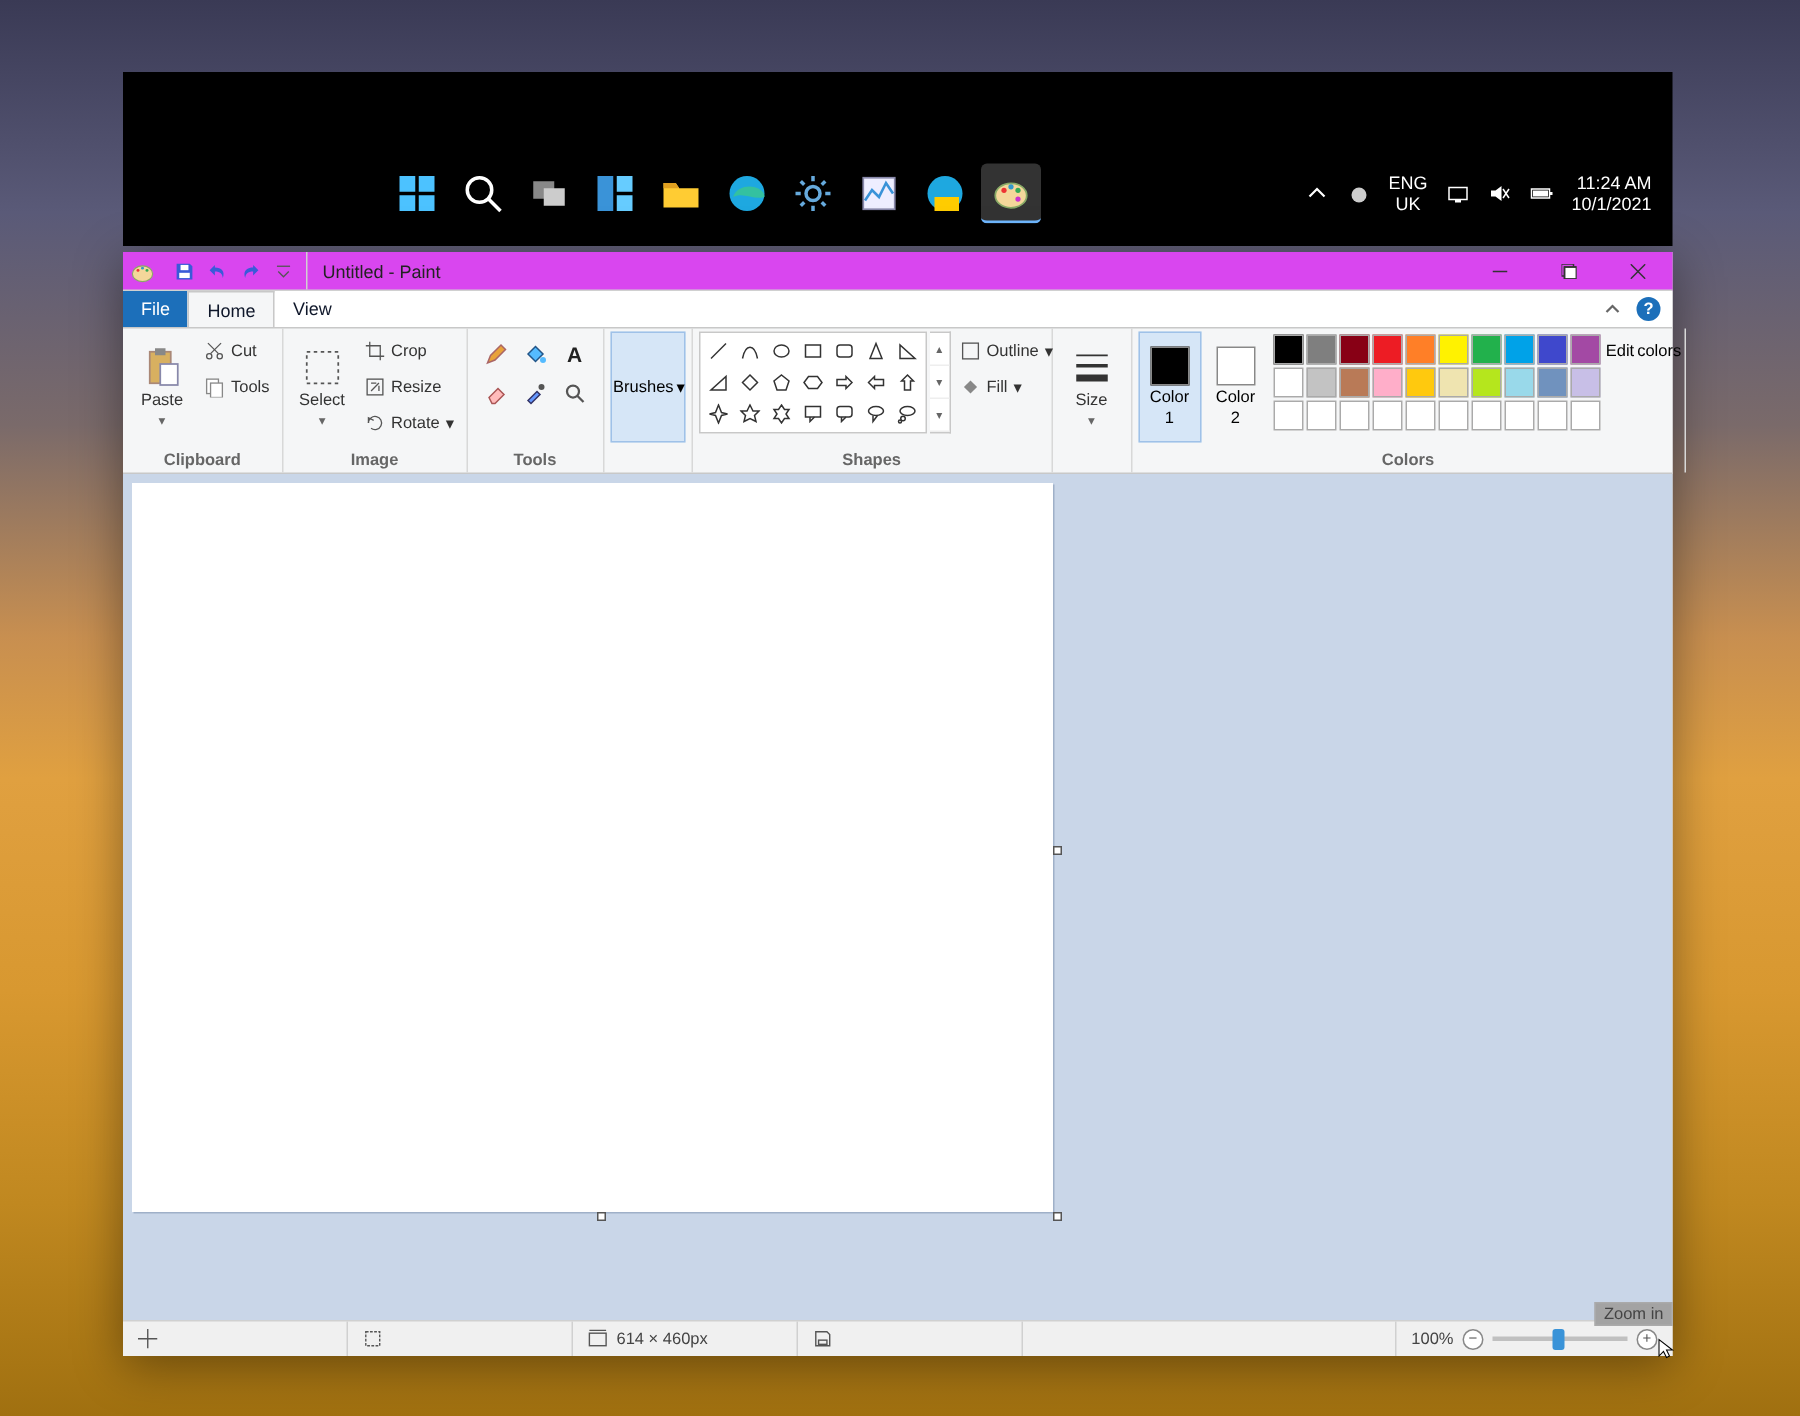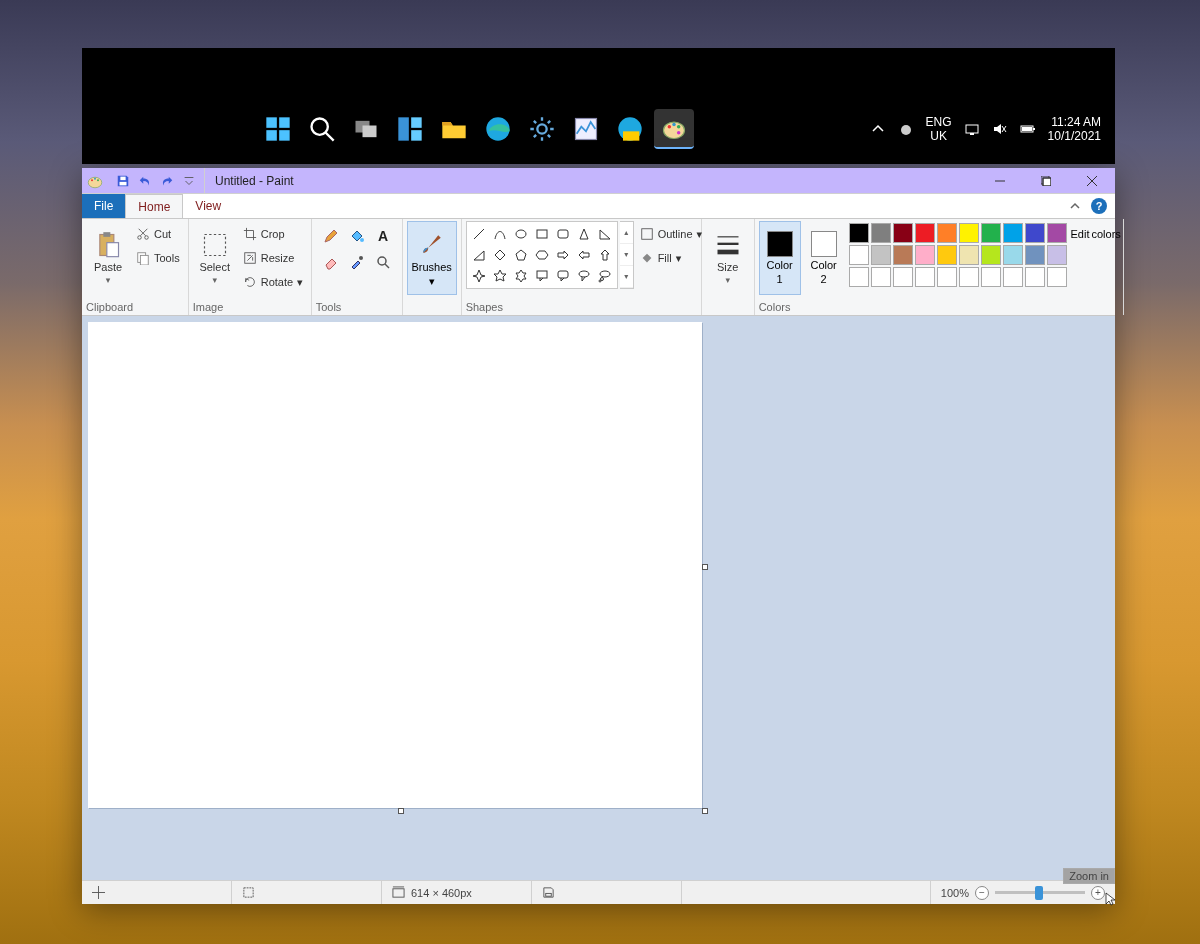--- a/index.html
+++ b/index.html
@@ -46,7 +46,7 @@
   }
   
   .titlebar {
-    height: 26px; background: #c4b5fd;
+    height: 26px; background: #d946ef;
     display: flex; align-items: center;
     border-bottom: 1px solid #d0d0d0;
     font-size: 12px;

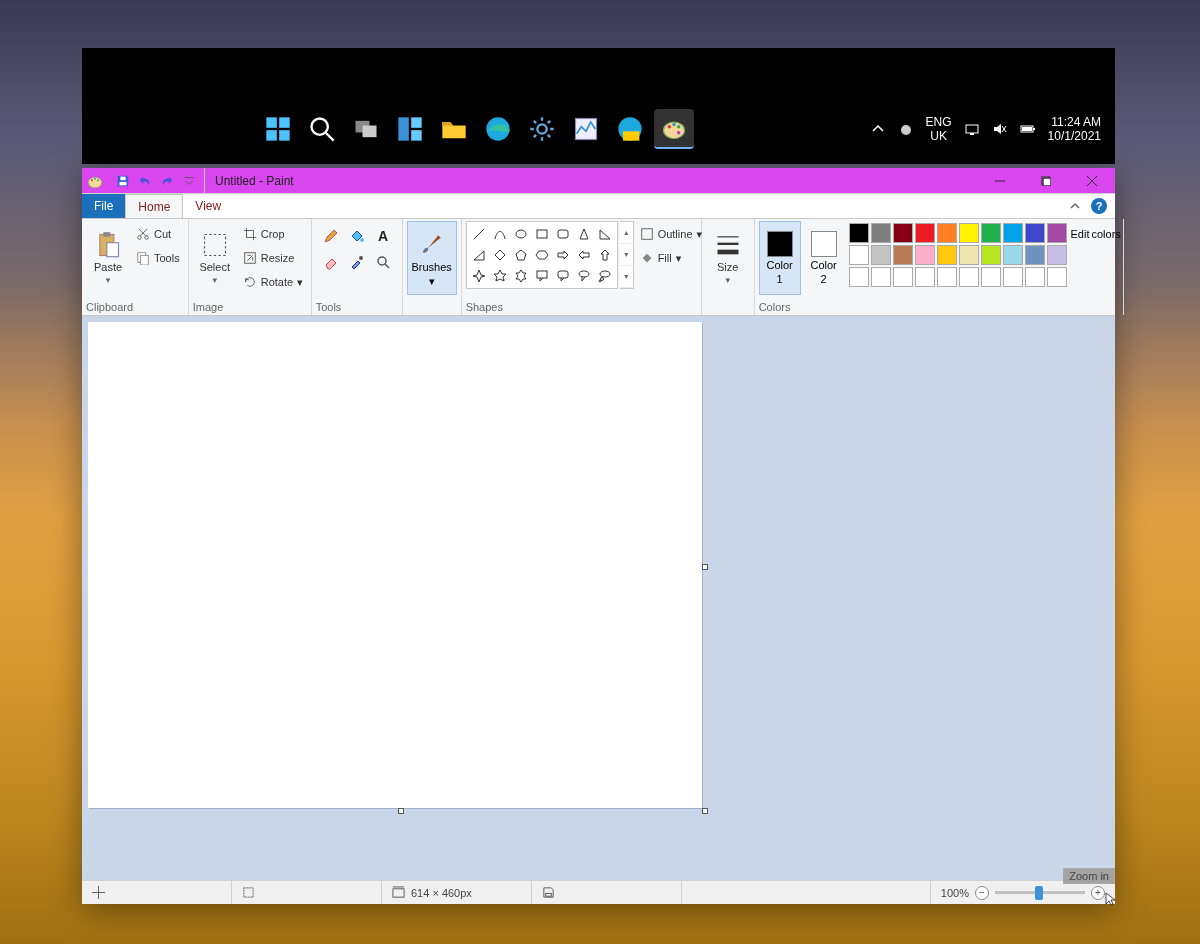--- a/index.html
+++ b/index.html
@@ -66,7 +66,7 @@
     background: #fff;
   }
   .tab {
-    padding: 0 12px; font-size: 12px; color: #7f1d1d;
+    padding: 0 12px; font-size: 12px; color: #0f172a;
     display: flex; align-items: center; cursor: pointer;
   }
   .tab.file { background: #1c6fba; color: #fff; font-weight: 500; }

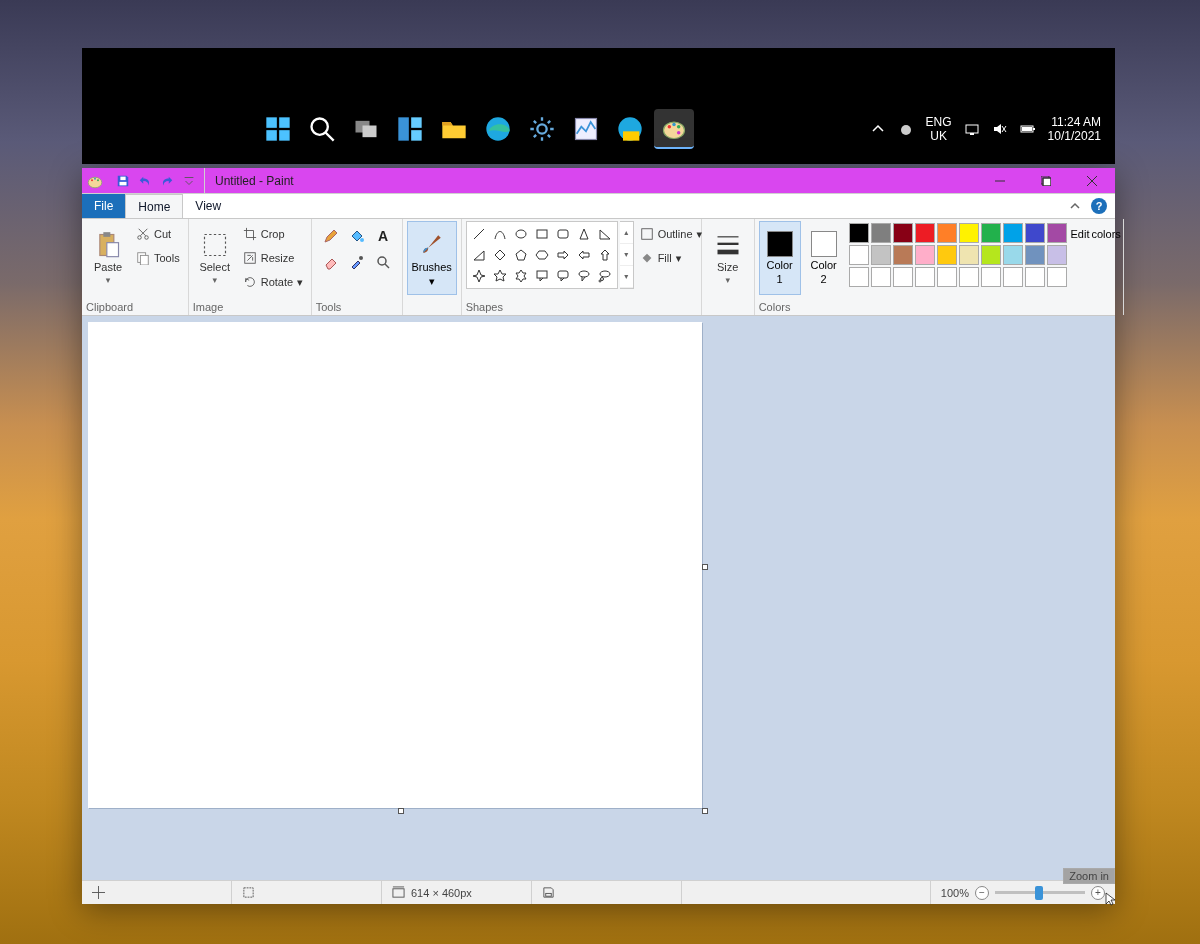--- a/index.html
+++ b/index.html
@@ -111,7 +111,7 @@
   .tool-grid .tool { display:flex; align-items:center; justify-content:center; cursor:pointer; border-radius:2px;}
   .tool-grid svg { width:16px; height:16px; }
   .brushes-btn {
-    display:flex; flex-direction:column; align-items:center; justify-content:center;
+    display:flex; flex-direction:row; align-items:center; justify-content:center;
     width:50px; height:74px; border:1px solid #9fc1e8; background:#d6e6f7;
     font-size:11px; cursor:pointer; gap:2px;
   }

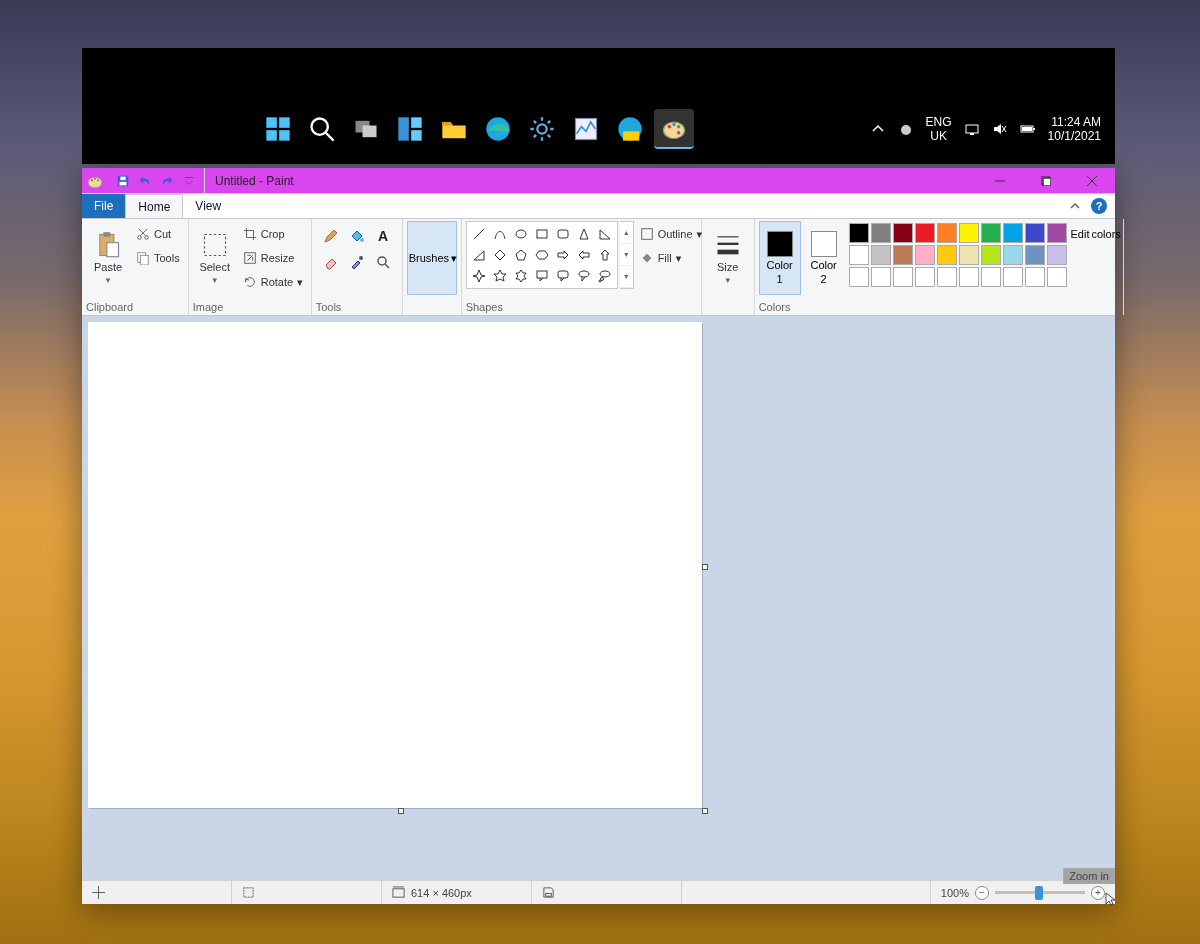--- a/index.html
+++ b/index.html
@@ -89,8 +89,9 @@
   }
   .ribbon-group-body { flex: 1; display: flex; align-items: flex-start; gap: 2px; }
   .ribbon-group-label {
-    text-align: left; font-size: 11px; color: #666;
+    text-align: center; font-size: 11px; color: #666;
     padding: 2px 0;
+    font-weight: bold;
   }
   .bigbtn {
     display: flex; flex-direction: column; align-items: center;

